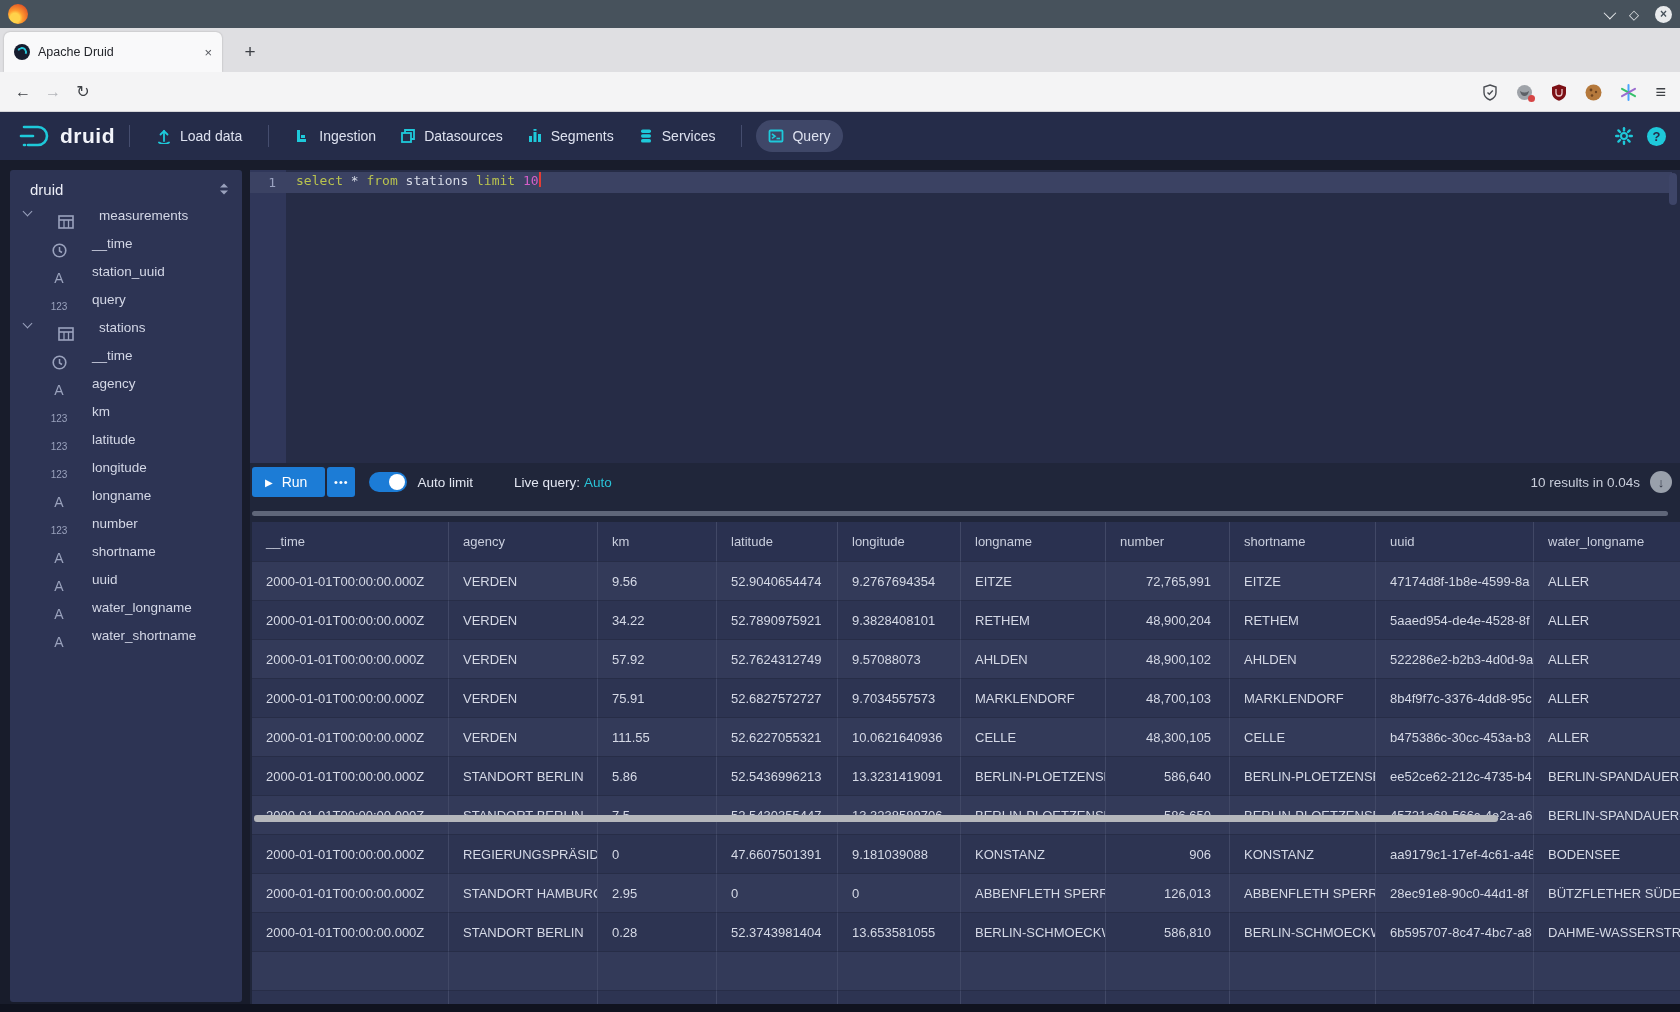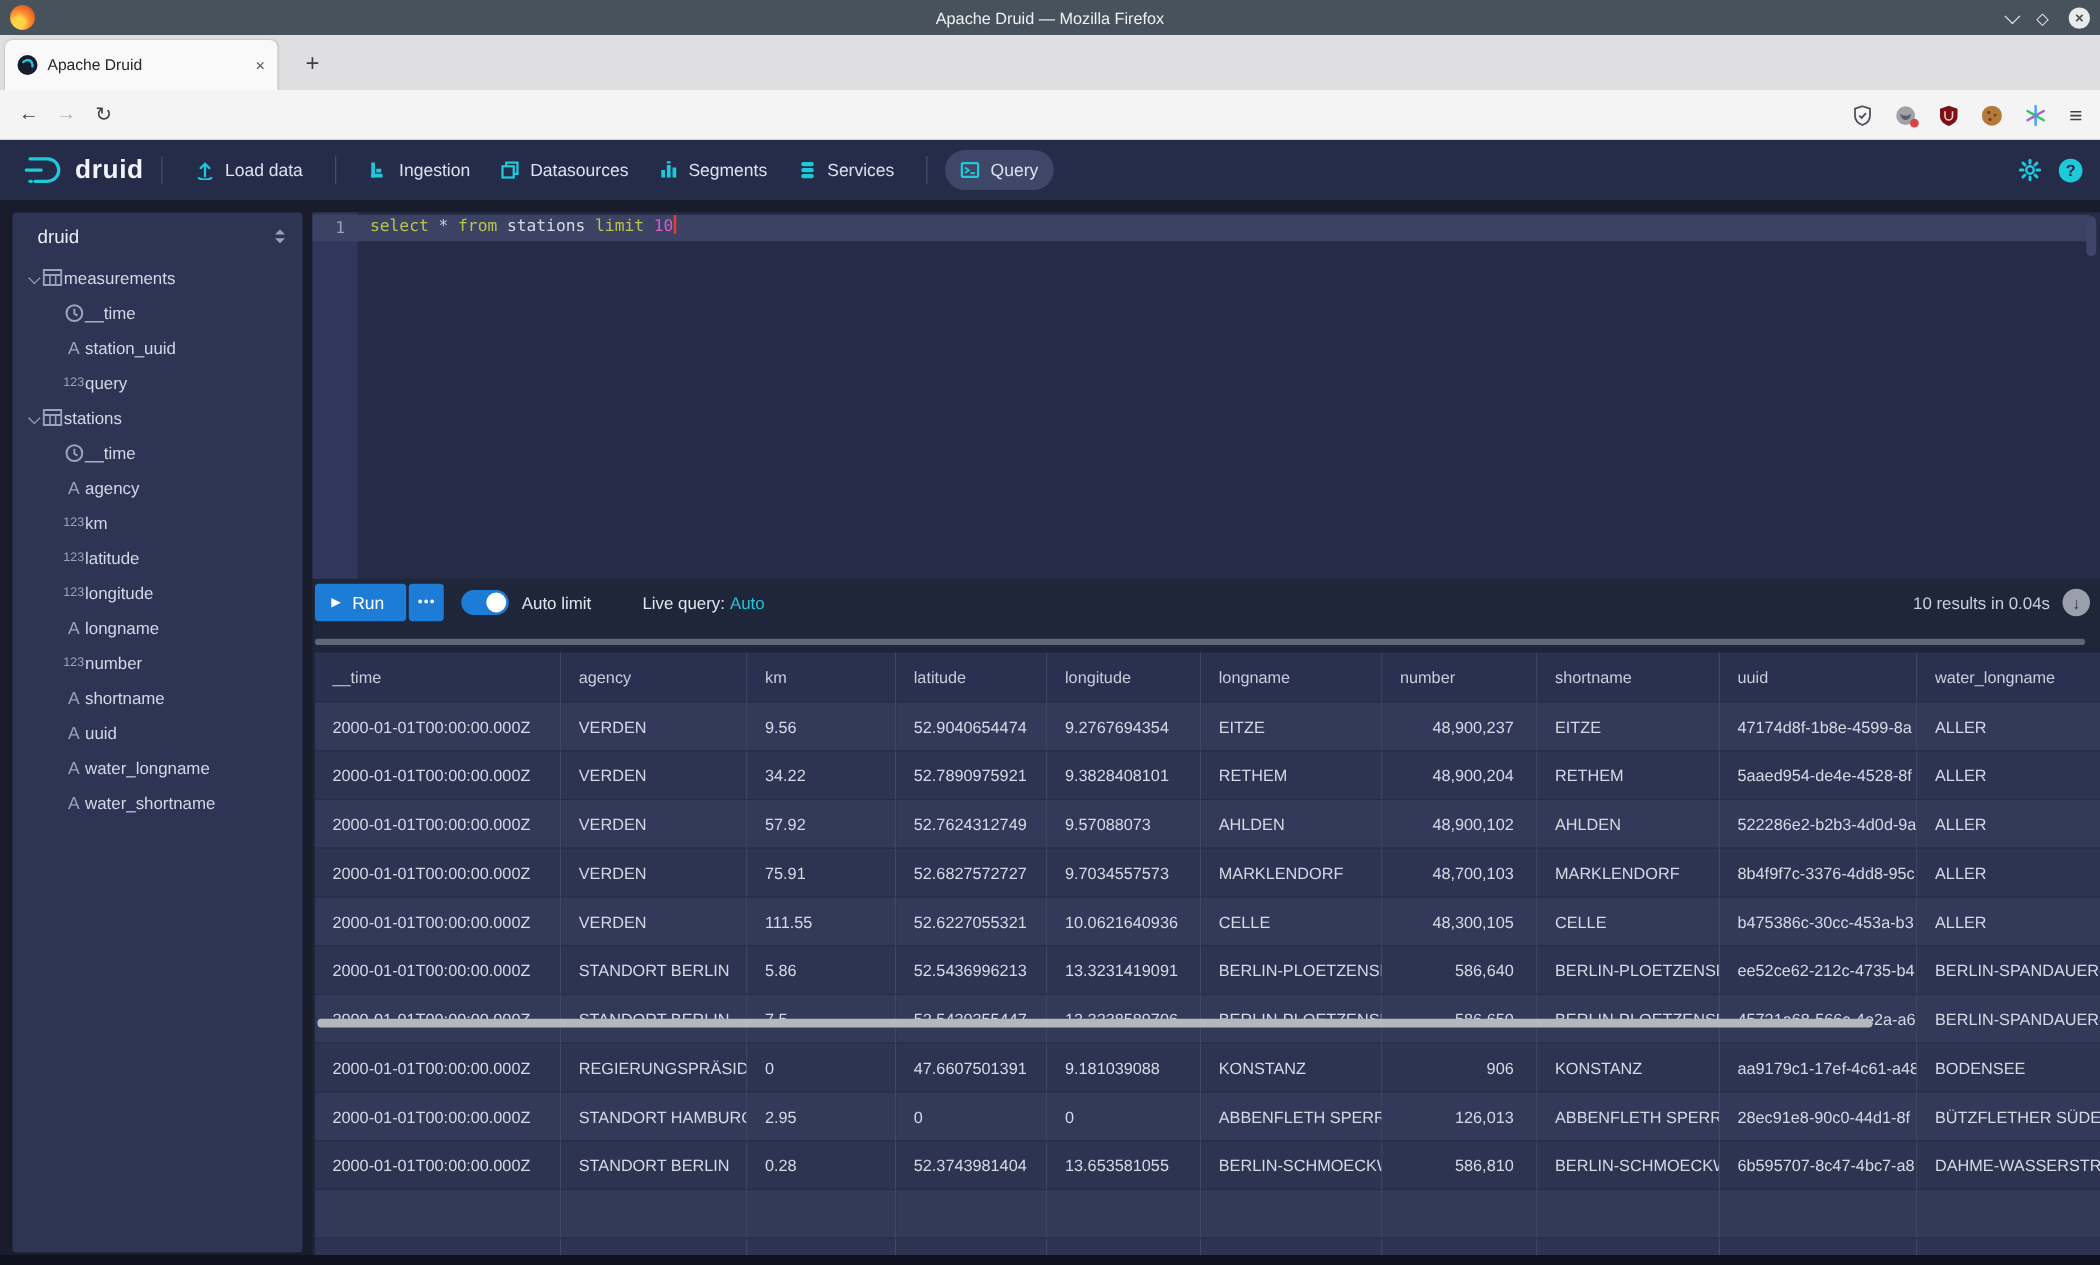--- a/index.html
+++ b/index.html
@@ -127,7 +127,6 @@
 
   <div class="titlebar">
     <div class="fox"></div>
-    <div class="win-title">Apache Druid — Mozilla Firefox</div>
     <div class="win-controls">
       <div class="wc-chev"></div>
       <div class="wc-diamond">◇</div>

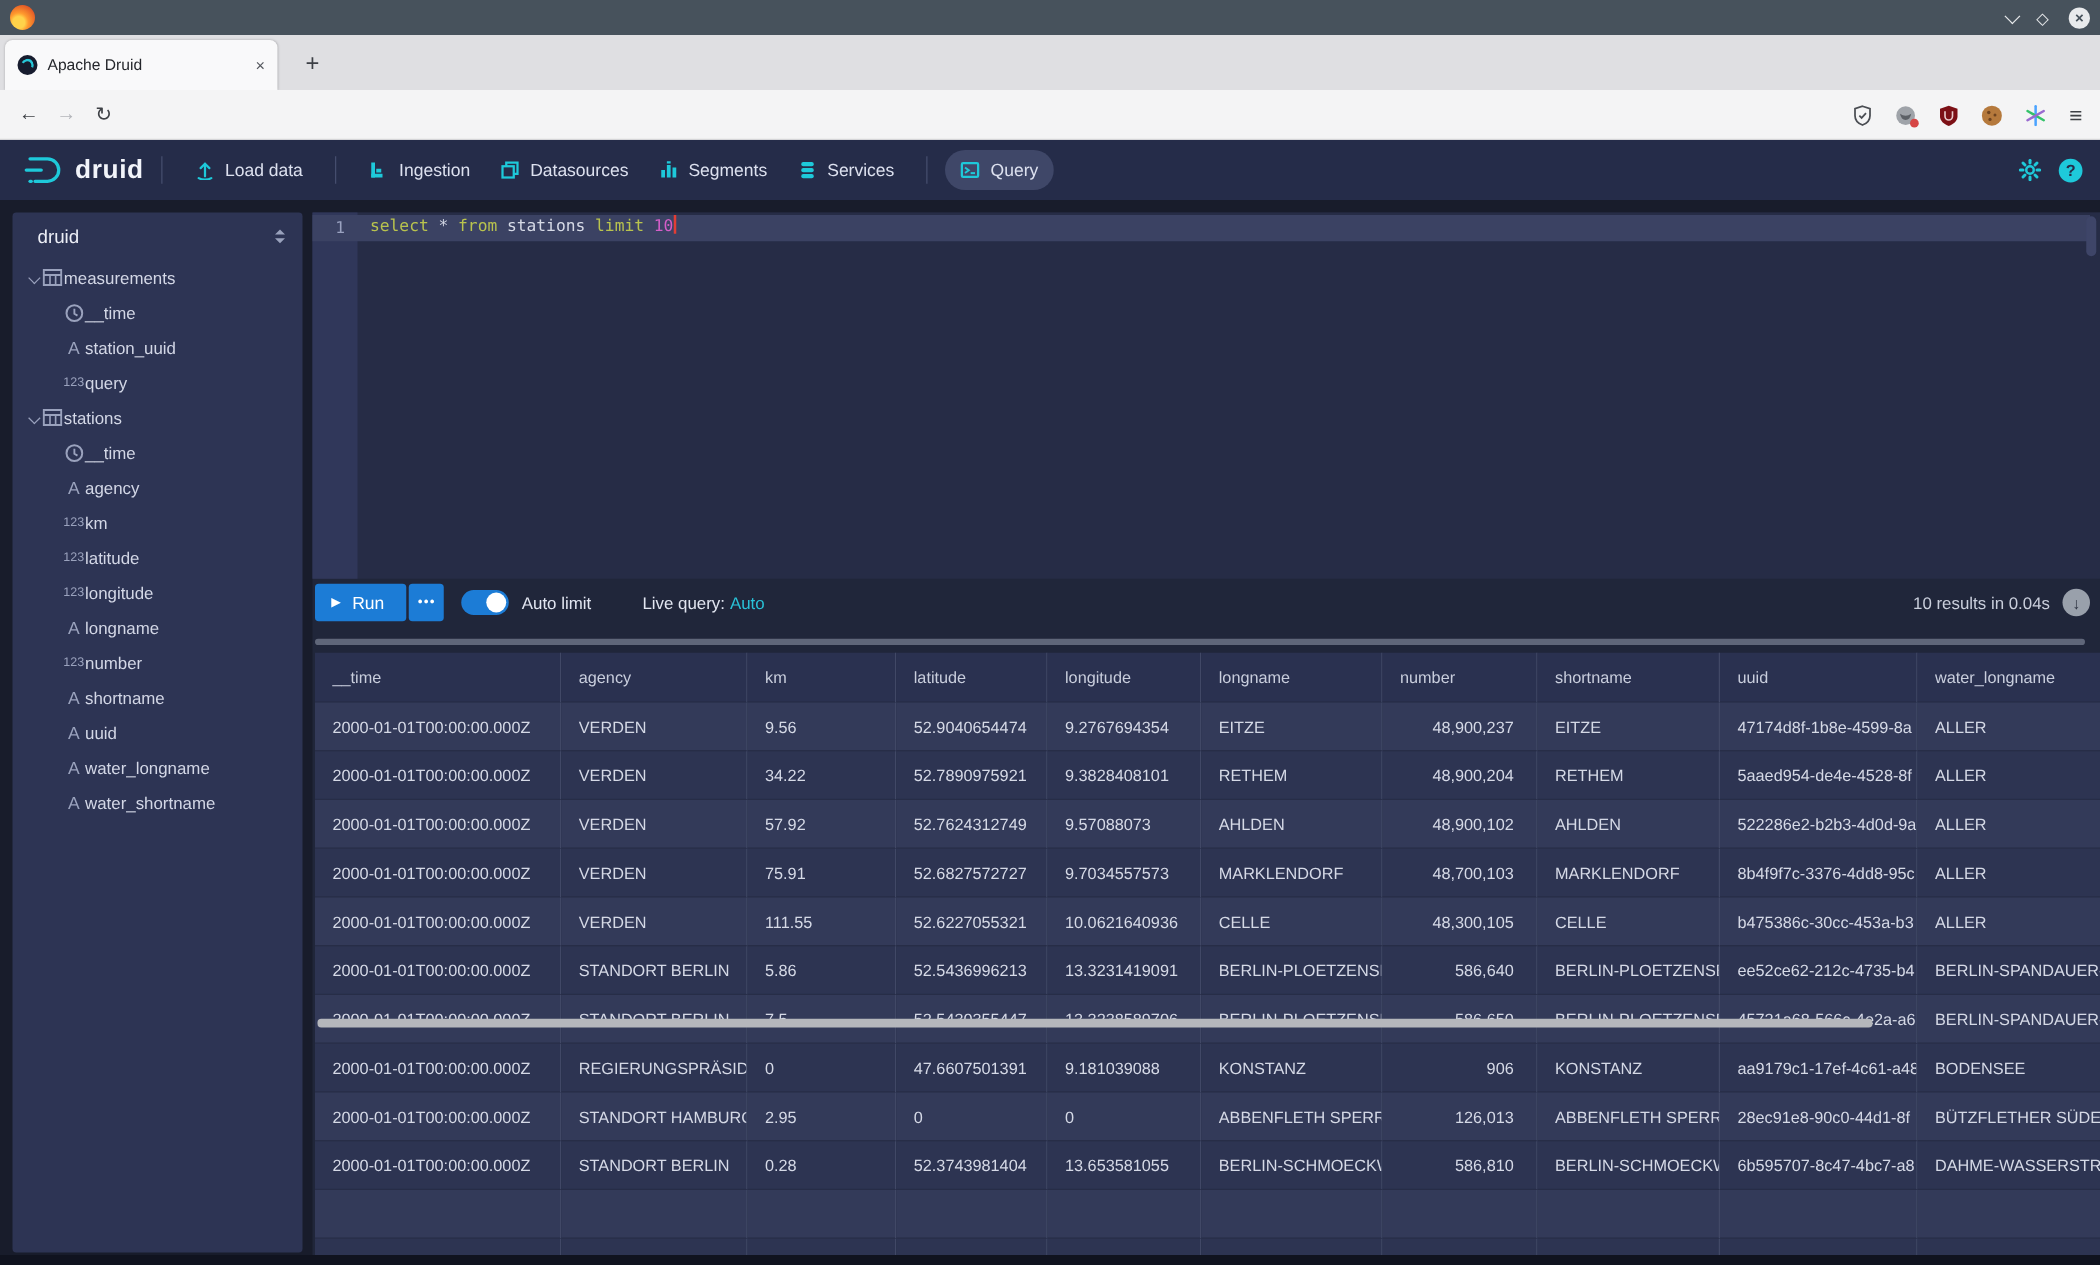--- a/index.html
+++ b/index.html
@@ -64,7 +64,7 @@
     color:#eceef6; }
   .schema-head .spacer { flex:1; }
   .tree { font-size:13.5px; }
-  .tree-item { display:flex; align-items:center; height:28px; gap:0; }
+  .tree-item { display:flex; height:28px; gap:24px; }
   .tree-item.lvl0 { padding-left:14px; }
   .tree-item.lvl1 { padding-left:40px; }
   .chev { width:7px; height:7px; border-right:1.4px solid #9aa2bd; border-bottom:1.4px solid #9aa2bd;

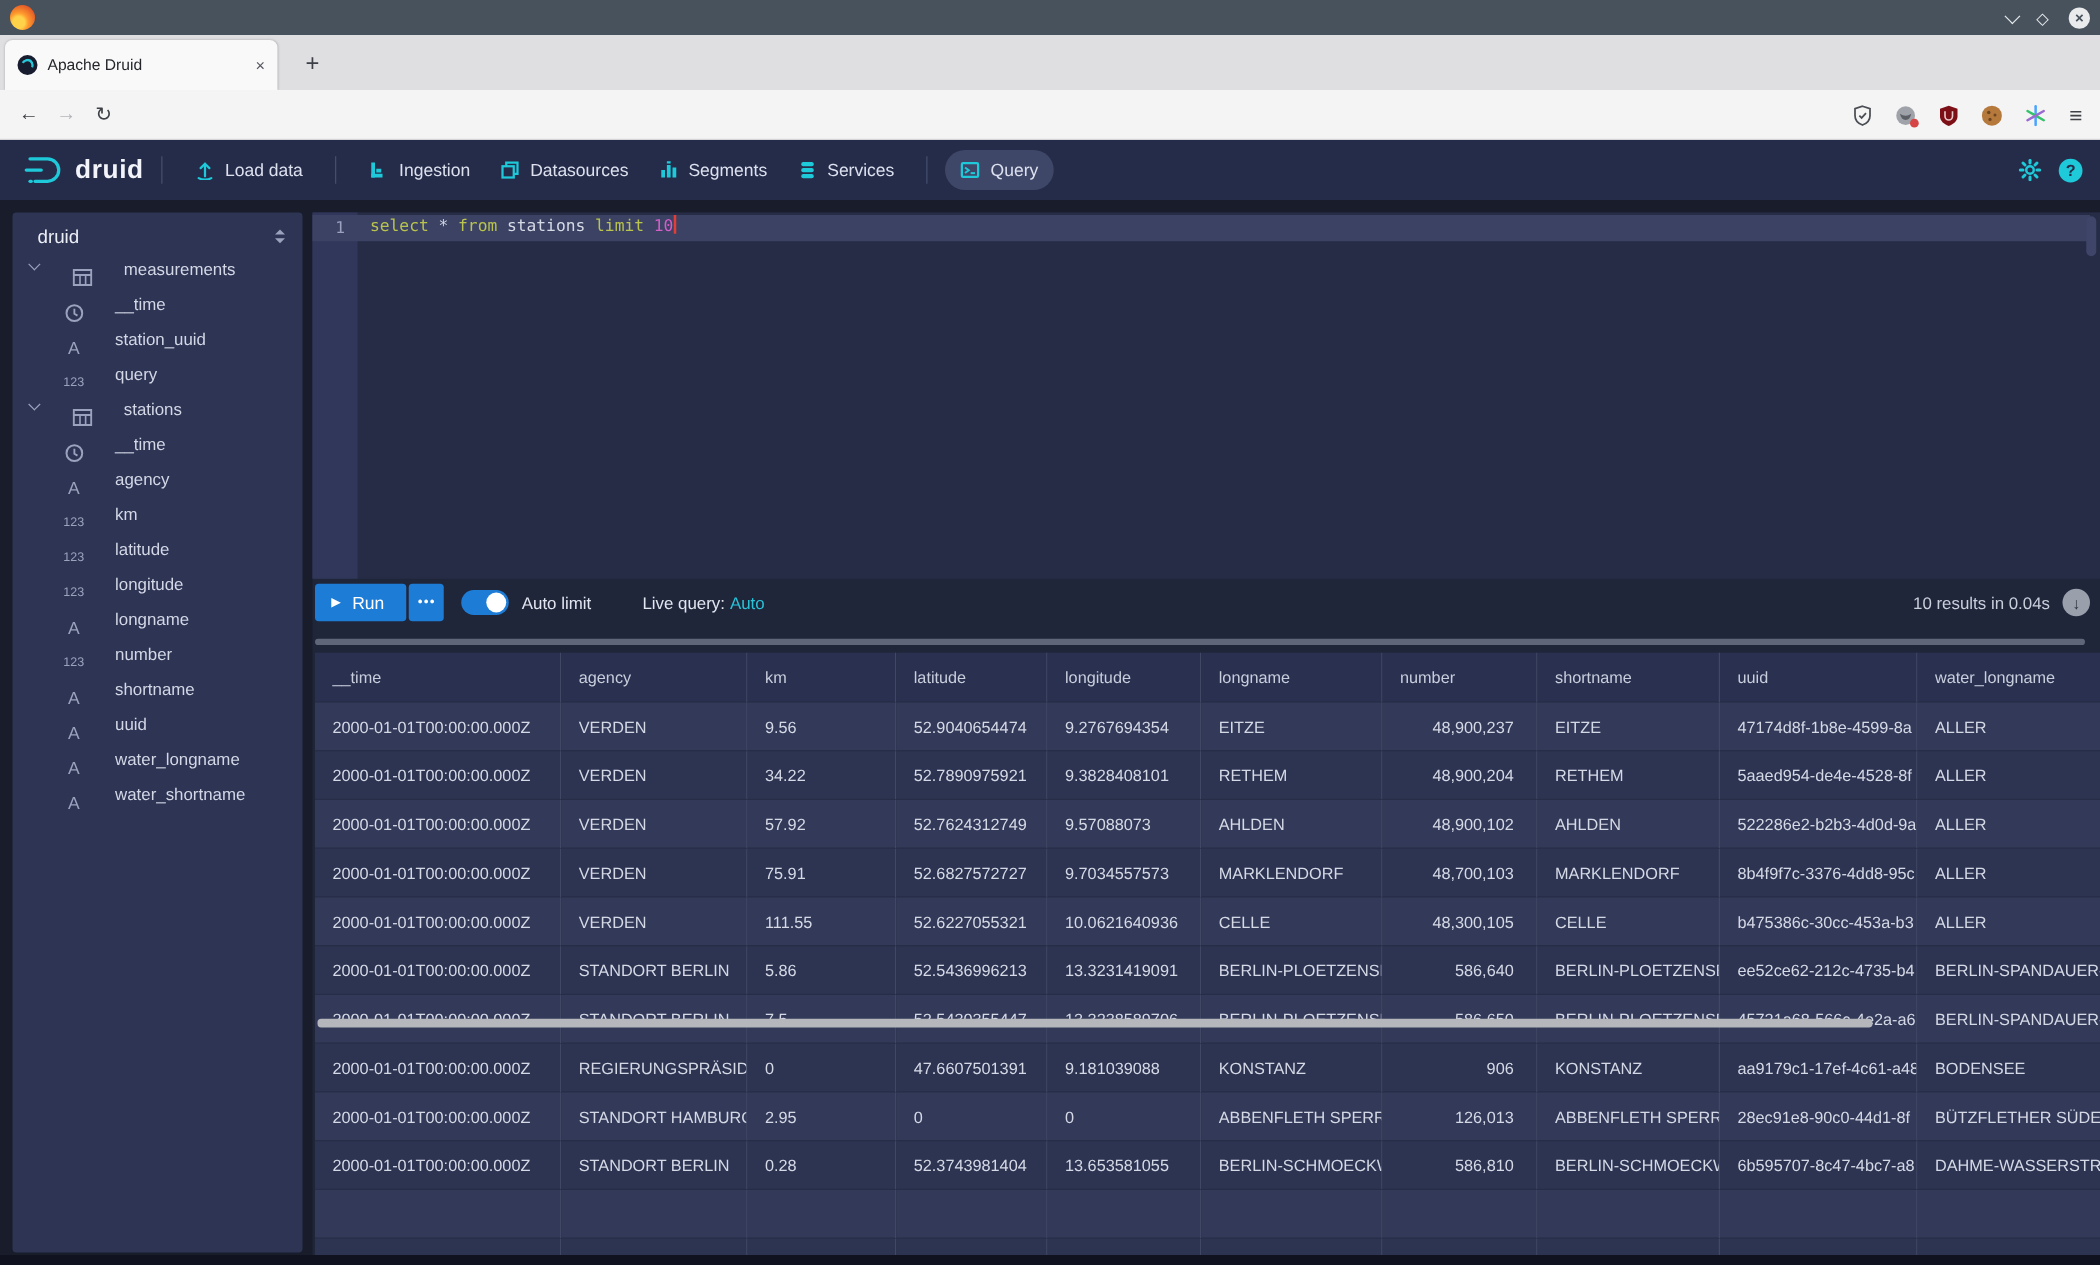--- a/index.html
+++ b/index.html
@@ -451,7 +451,7 @@
             <div class="tcell" style="width: 121px;">52.9040654474</div>
             <div class="tcell" style="width: 123px;">9.2767694354</div>
             <div class="tcell" style="width: 145px;">EITZE</div>
-            <div class="tcell num" style="width: 124px;">48,900,237</div>
+            <div class="tcell num" style="width: 124px;">72,765,991</div>
             <div class="tcell" style="width: 146px;">EITZE</div>
             <div class="tcell" style="width: 158px;">47174d8f-1b8e-4599-8a</div>
             <div class="tcell" style="width: 180px;">ALLER</div>

